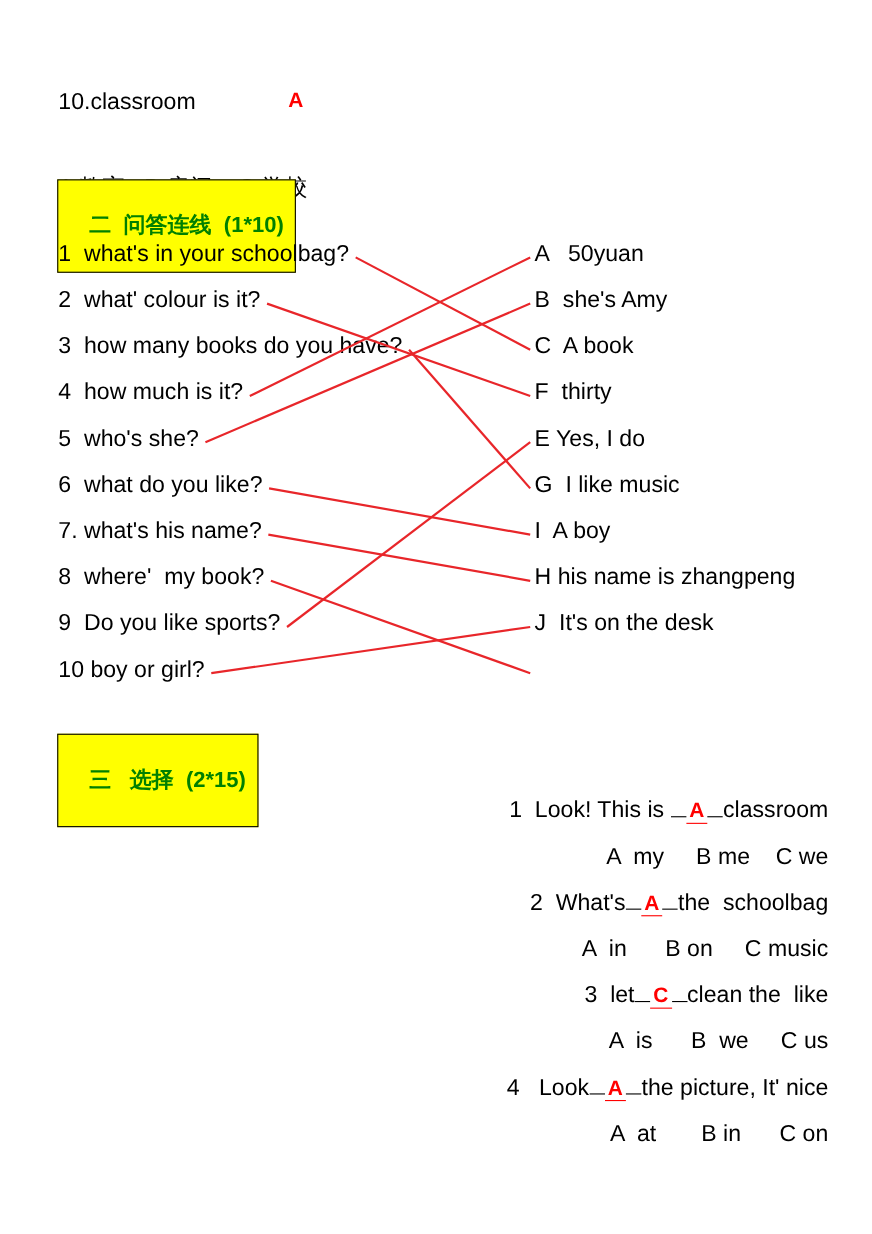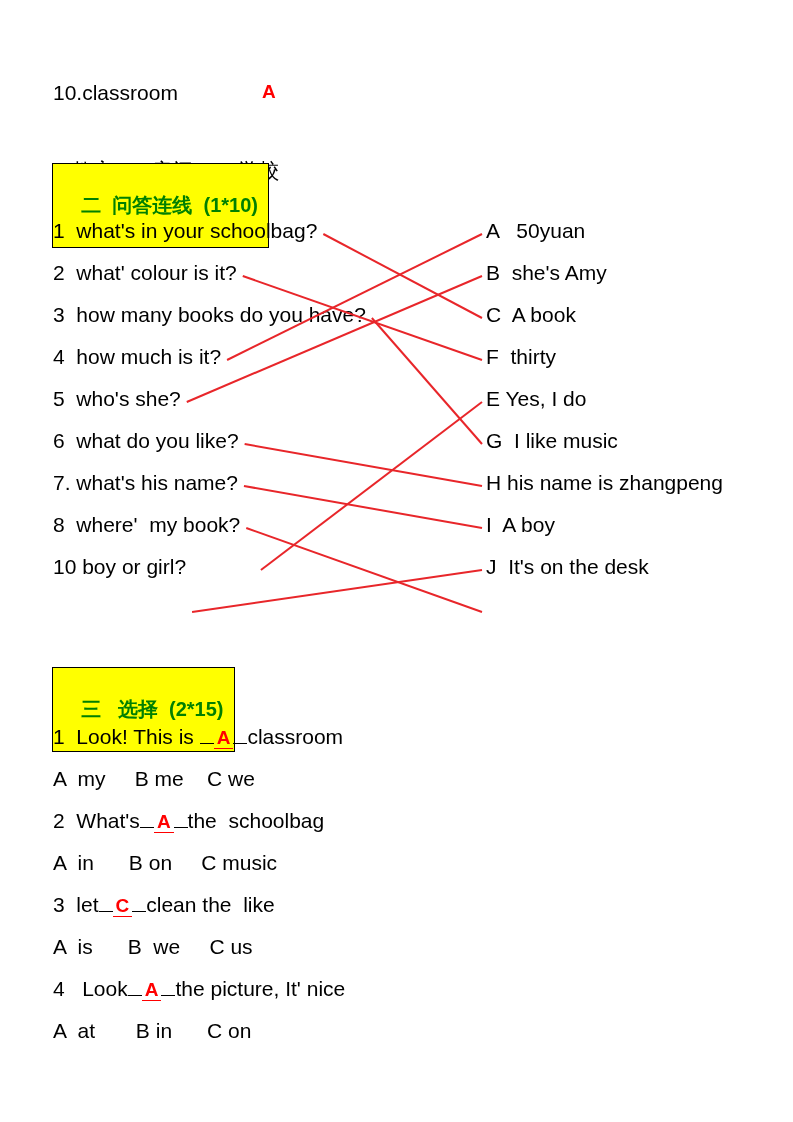--- a/index.html
+++ b/index.html
@@ -146,8 +146,8 @@
     <div>F  thirty</div>
     <div>E Yes, I do</div>
     <div>G  I like music</div>
+    <div>I  A boy</div>
     <div>H his name is zhangpeng</div>
-    <div>I  A boy</div>
     <div>J  It's on the desk</div>
   </div>
 

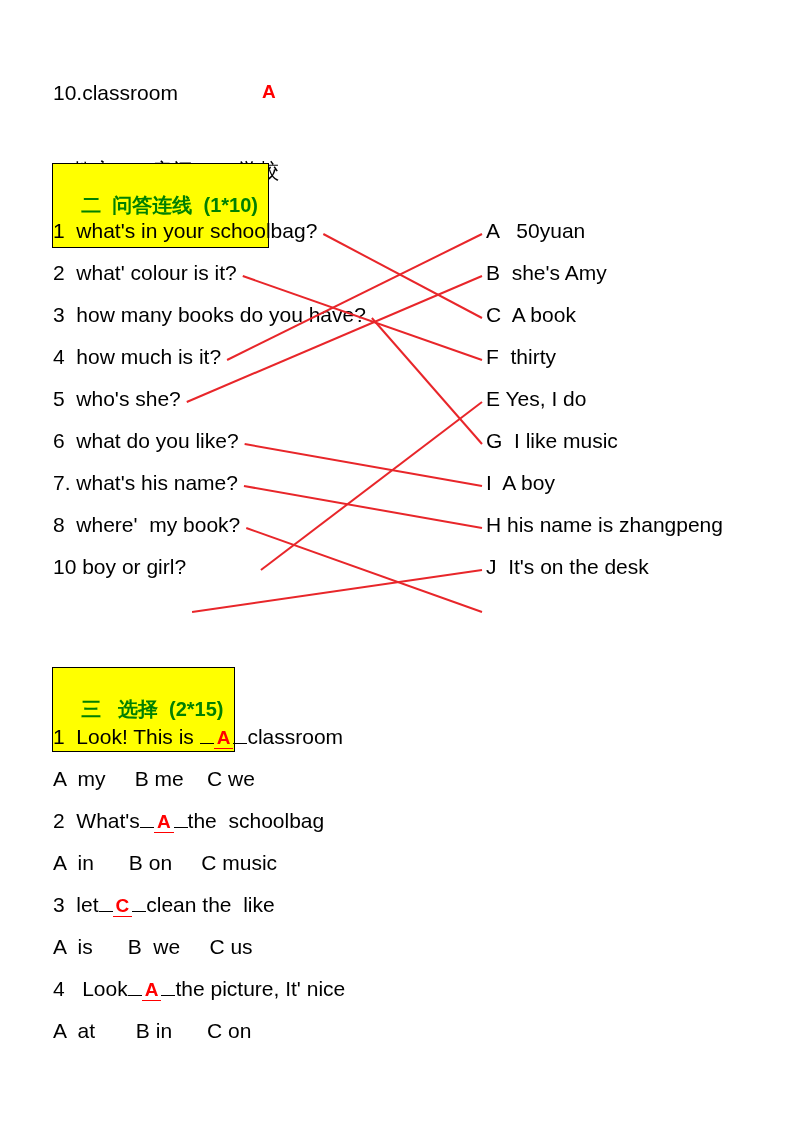--- a/index.html
+++ b/index.html
@@ -136,6 +136,7 @@
     <div>6  what do you like?</div>
     <div>7. what's his name?</div>
     <div>8  where'  my book?</div>
+    <div>9  Do you like sports?</div>
     <div>10 boy or girl?</div>
   </div>
 

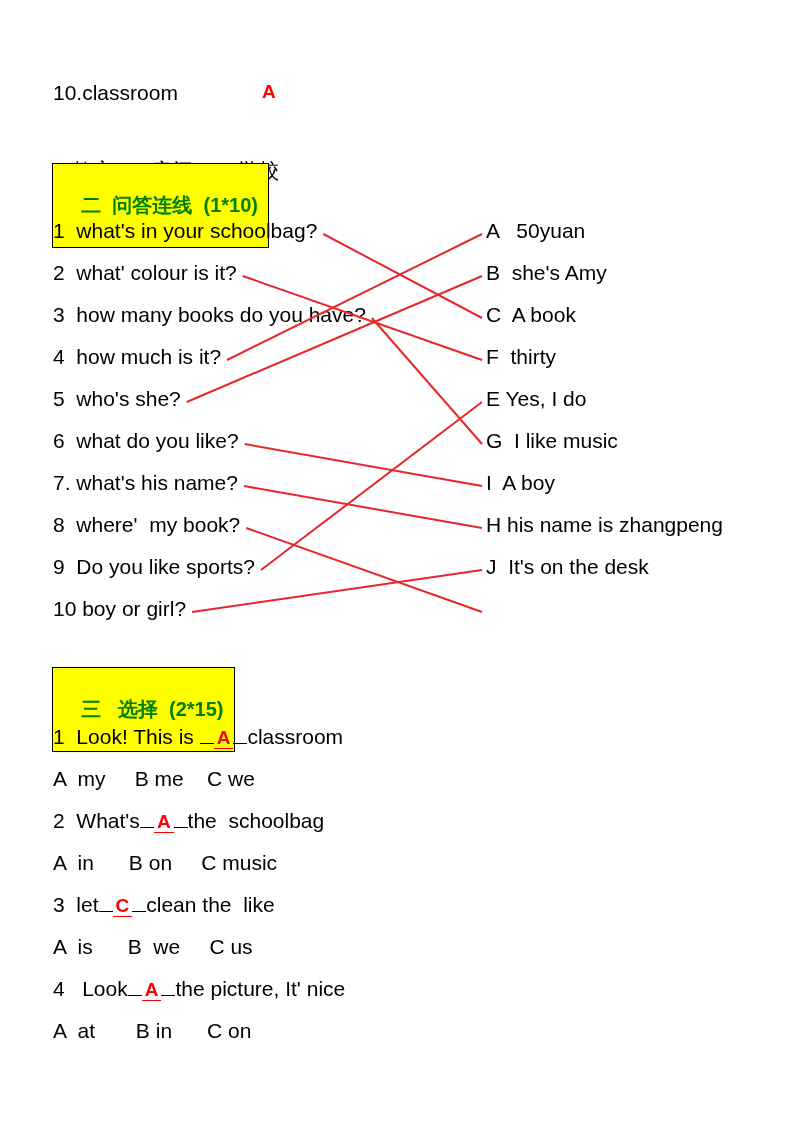--- a/index.html
+++ b/index.html
@@ -94,6 +94,7 @@
     left: 53px;
     top: 716px;
     width: 700px;
+    text-align: right;
   }
   .choice div {
     font-size: 21px;

